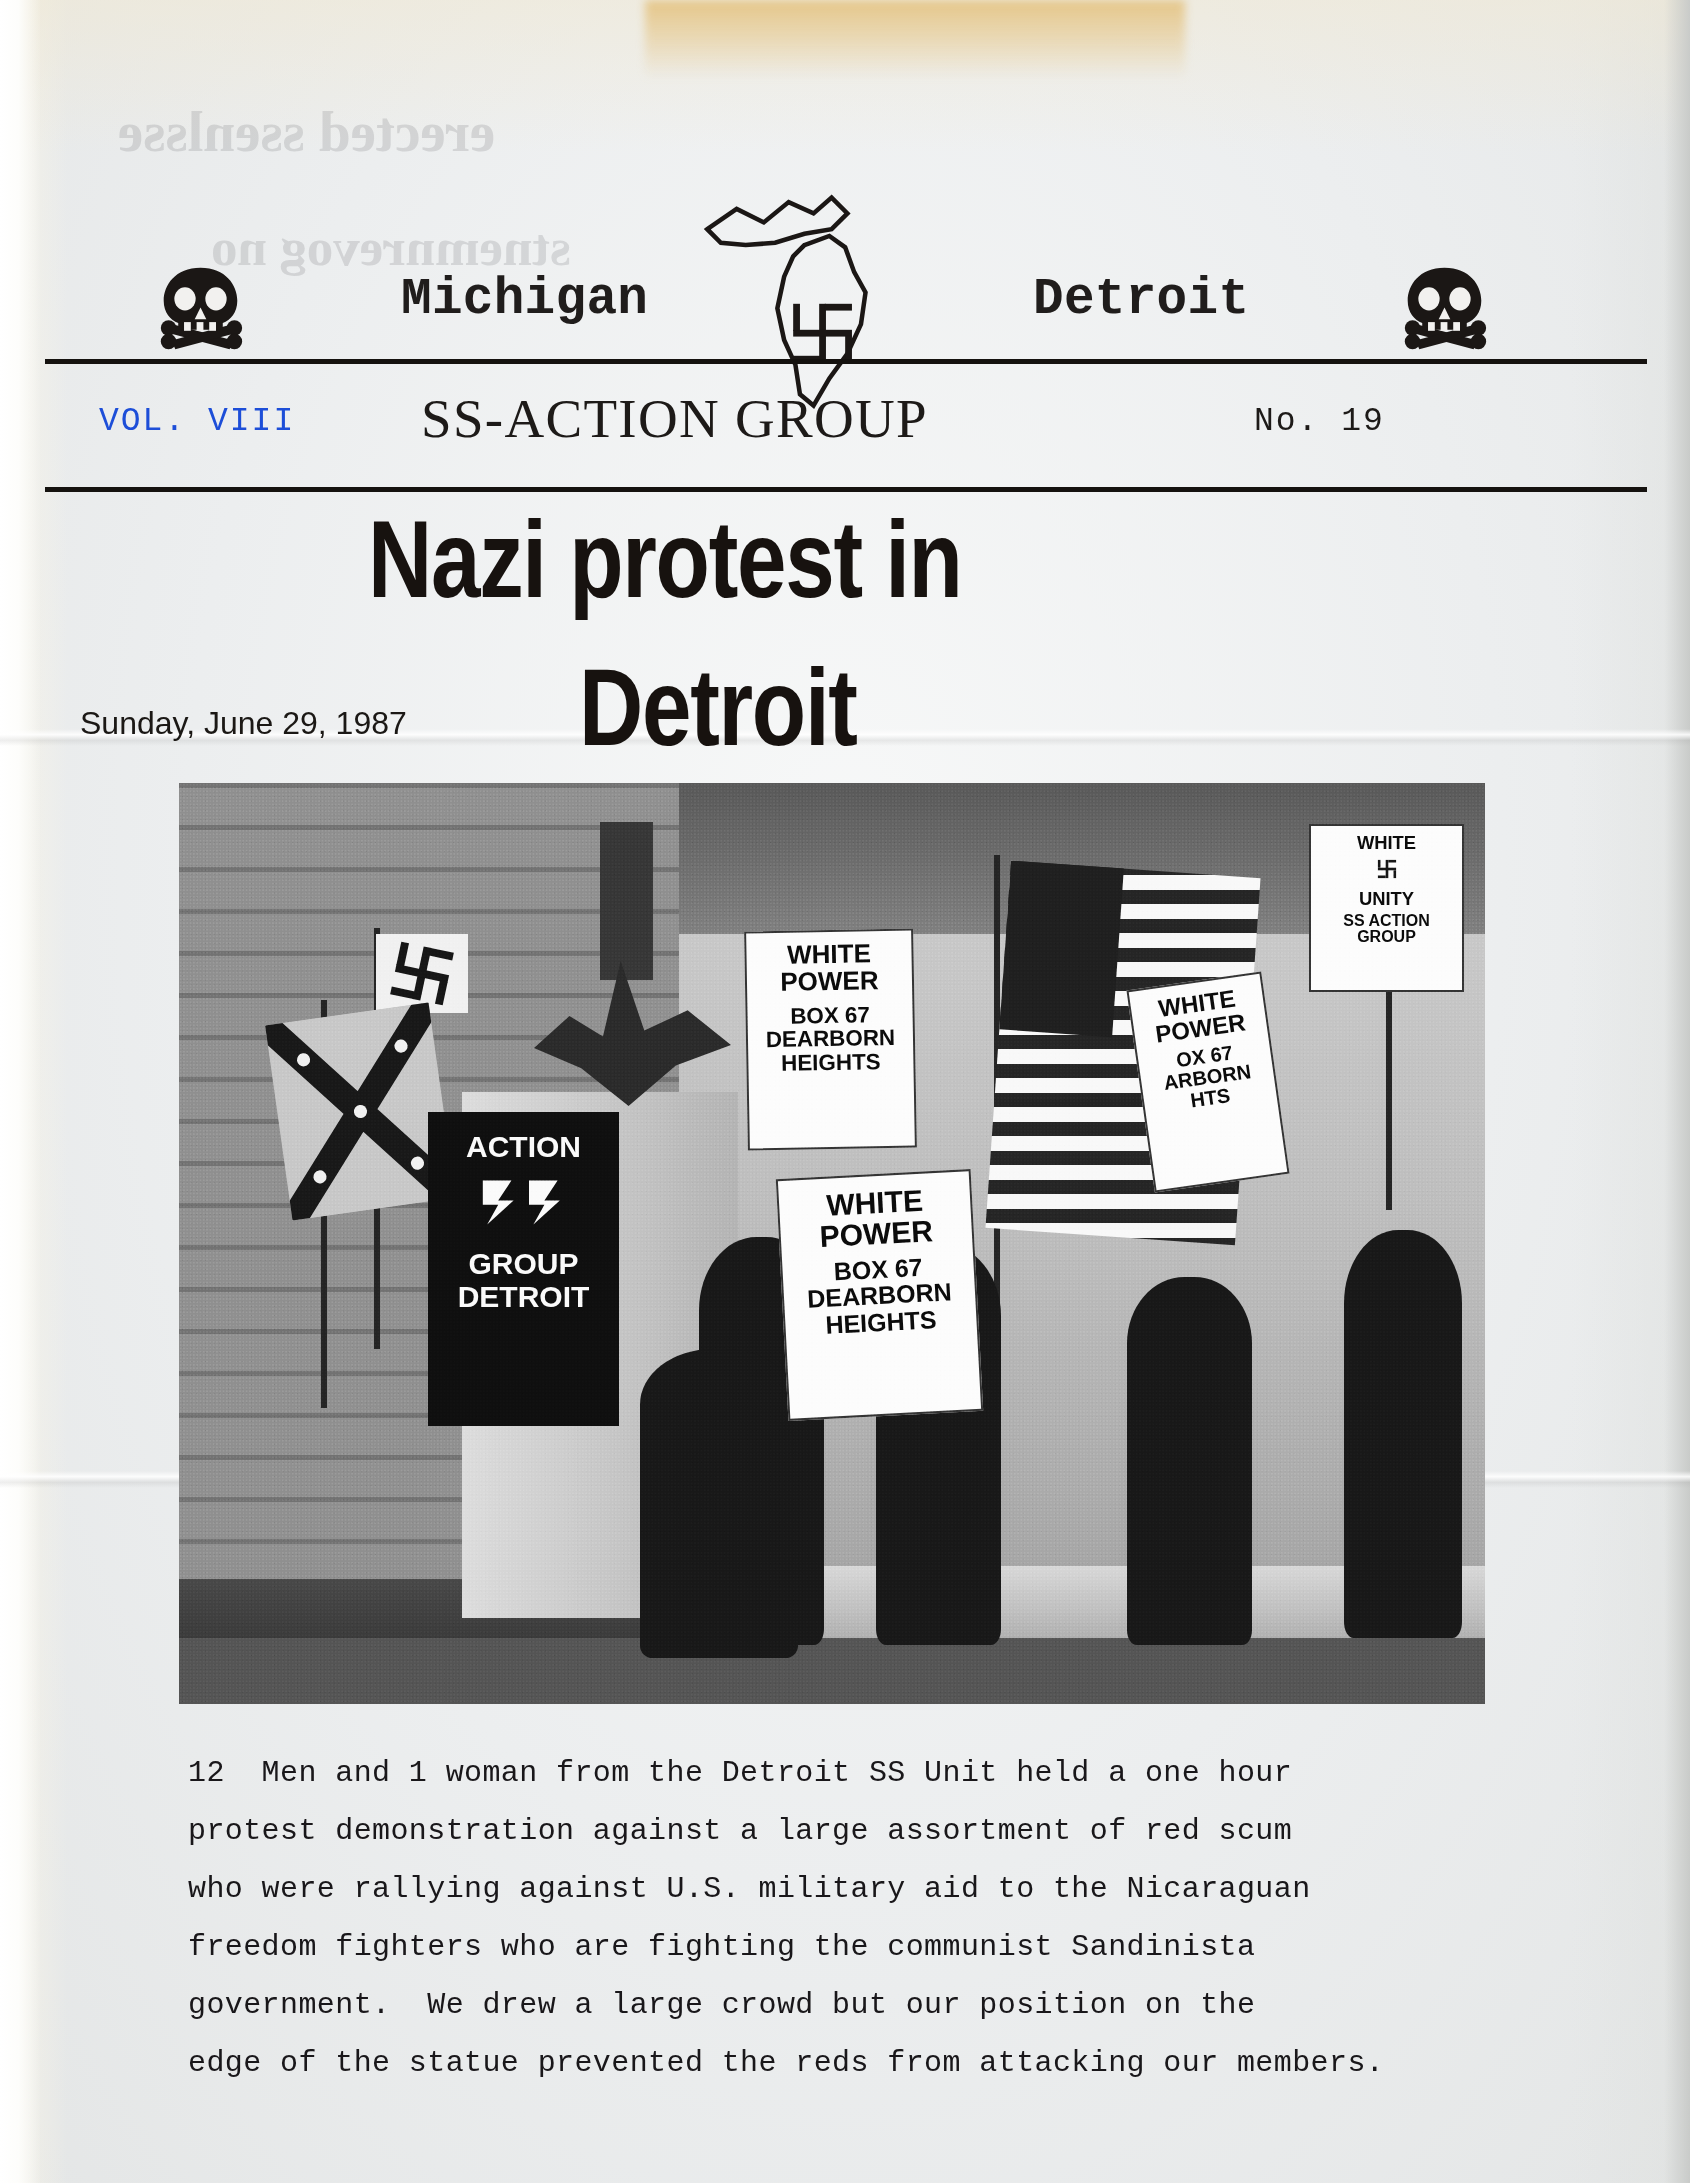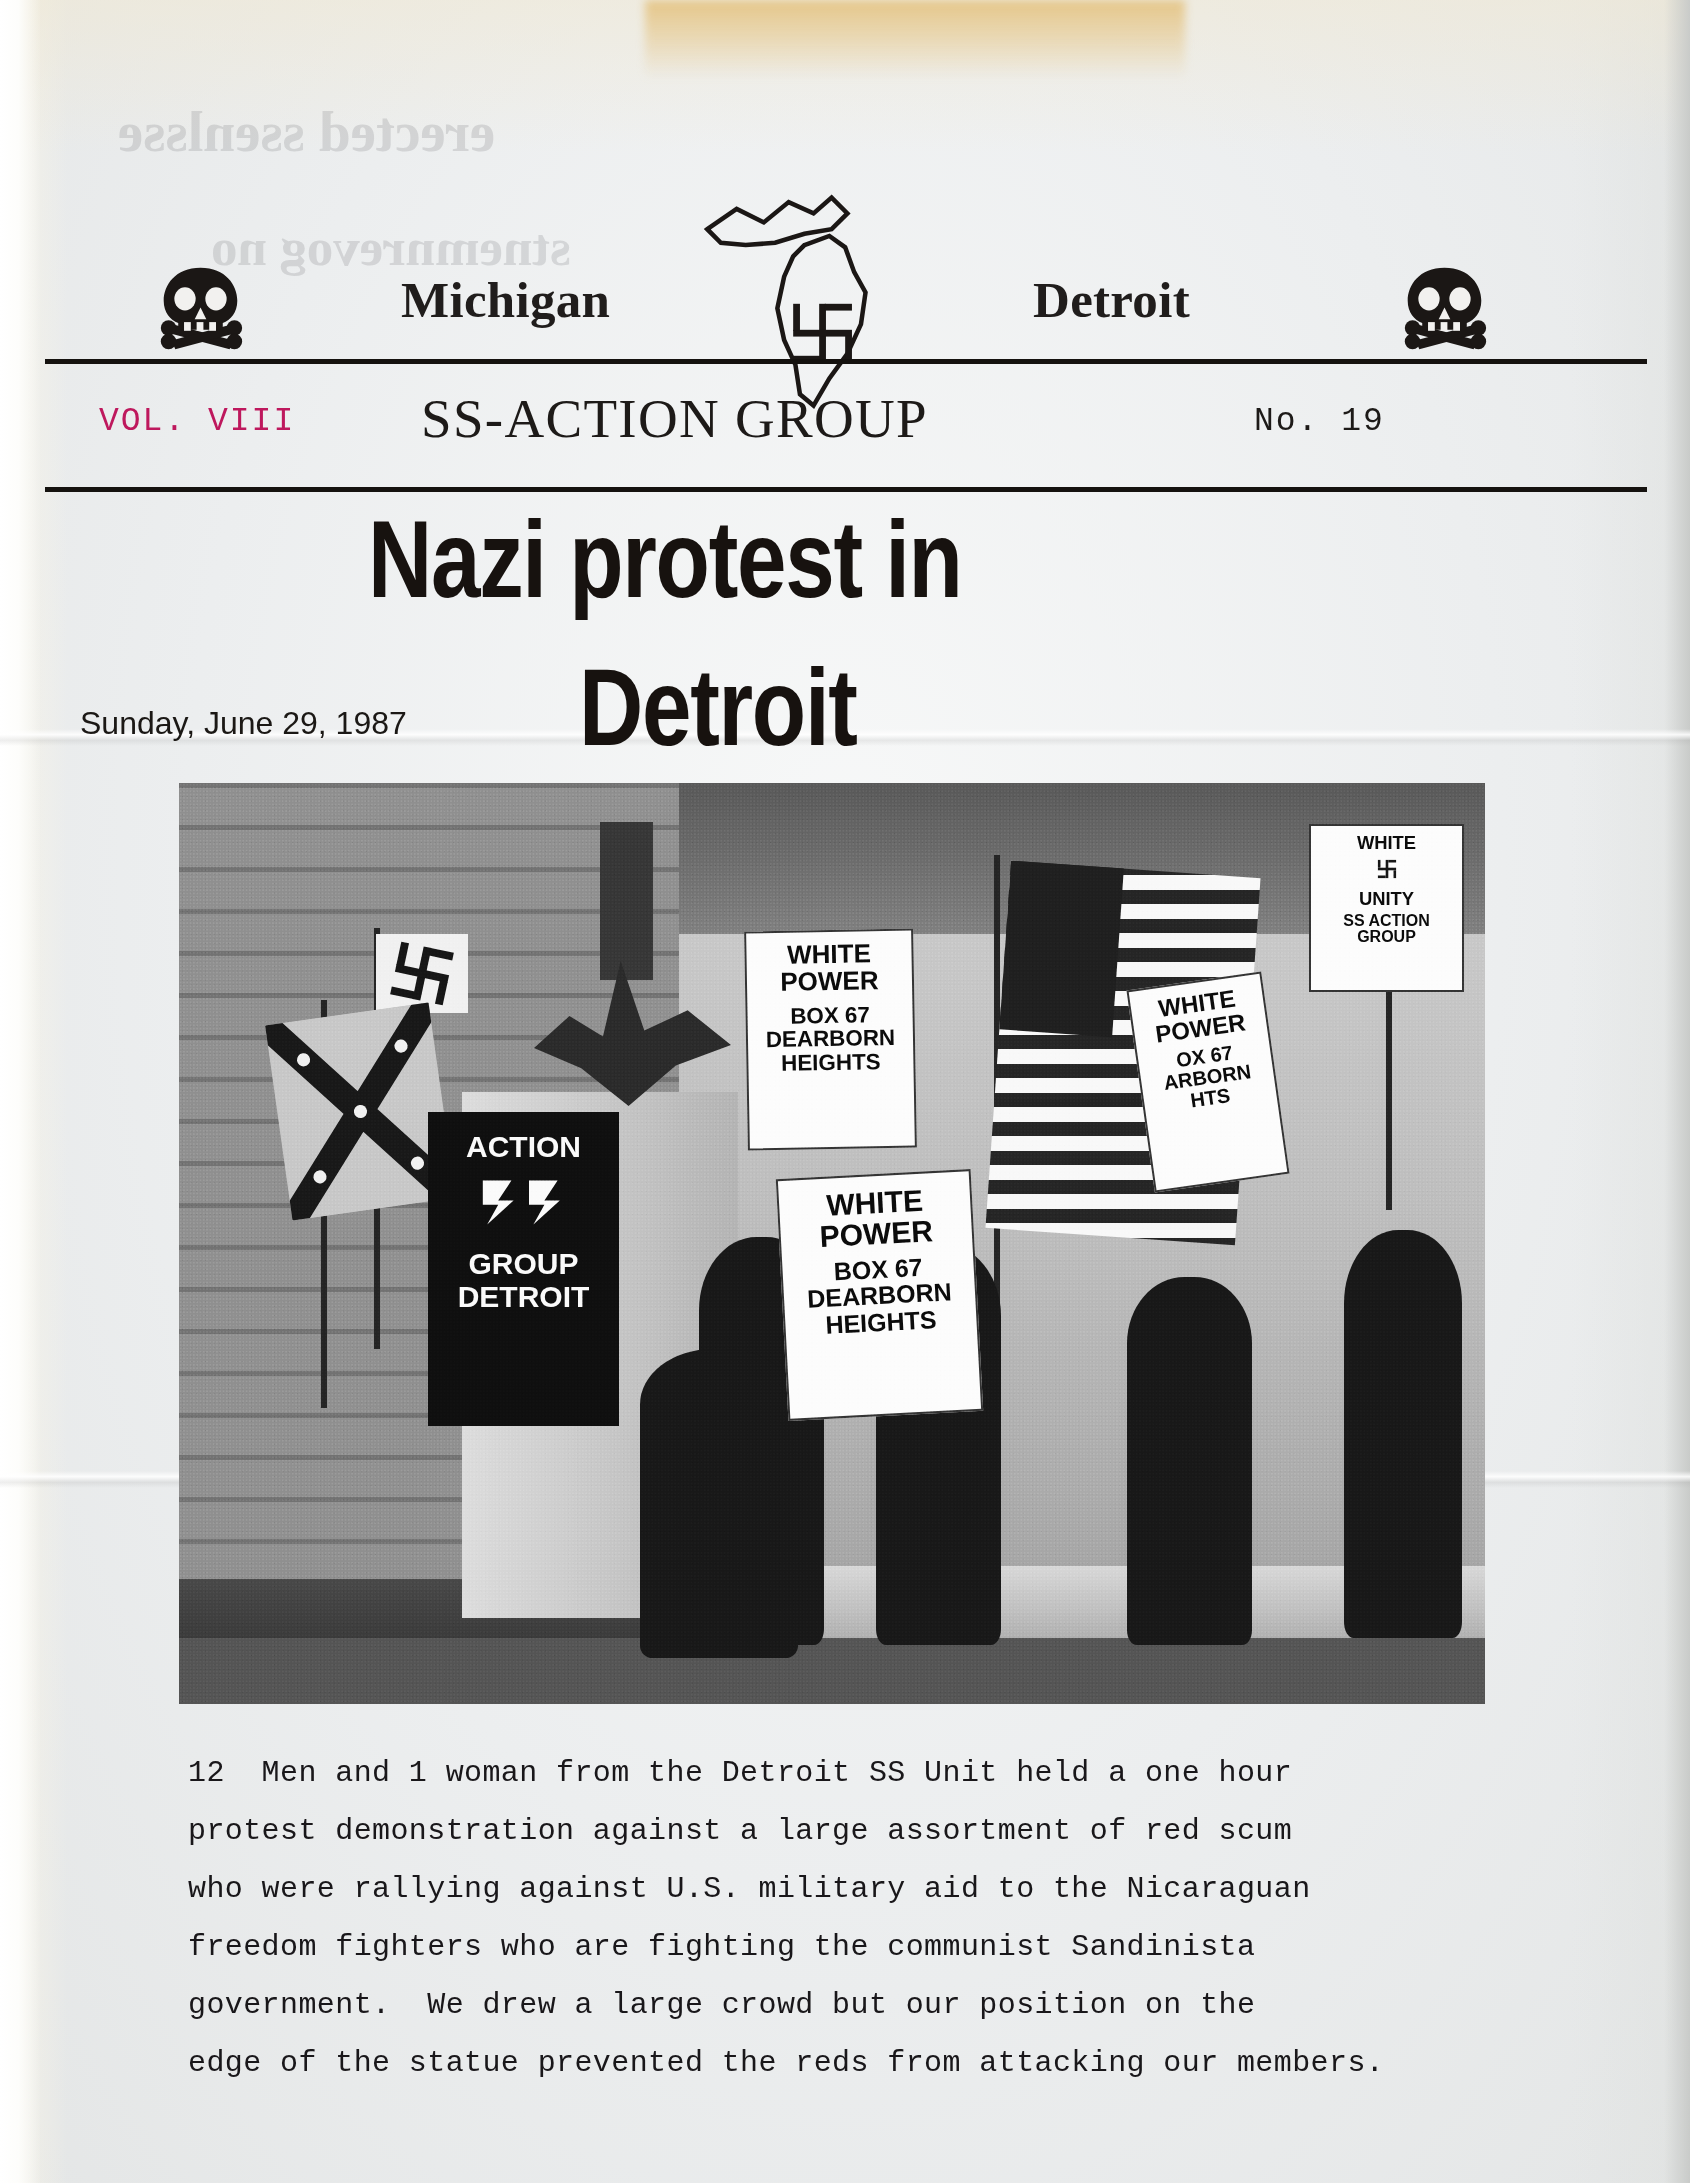--- a/index.html
+++ b/index.html
@@ -71,7 +71,7 @@
   .mh-title {
     position: absolute;
     top: 153px;
-    font-family: Liberation Serif, serif;
+    font-family: Liberation Mono, monospace;
     font-weight: bold;
     font-size: 51px;
     color: #201d1c;

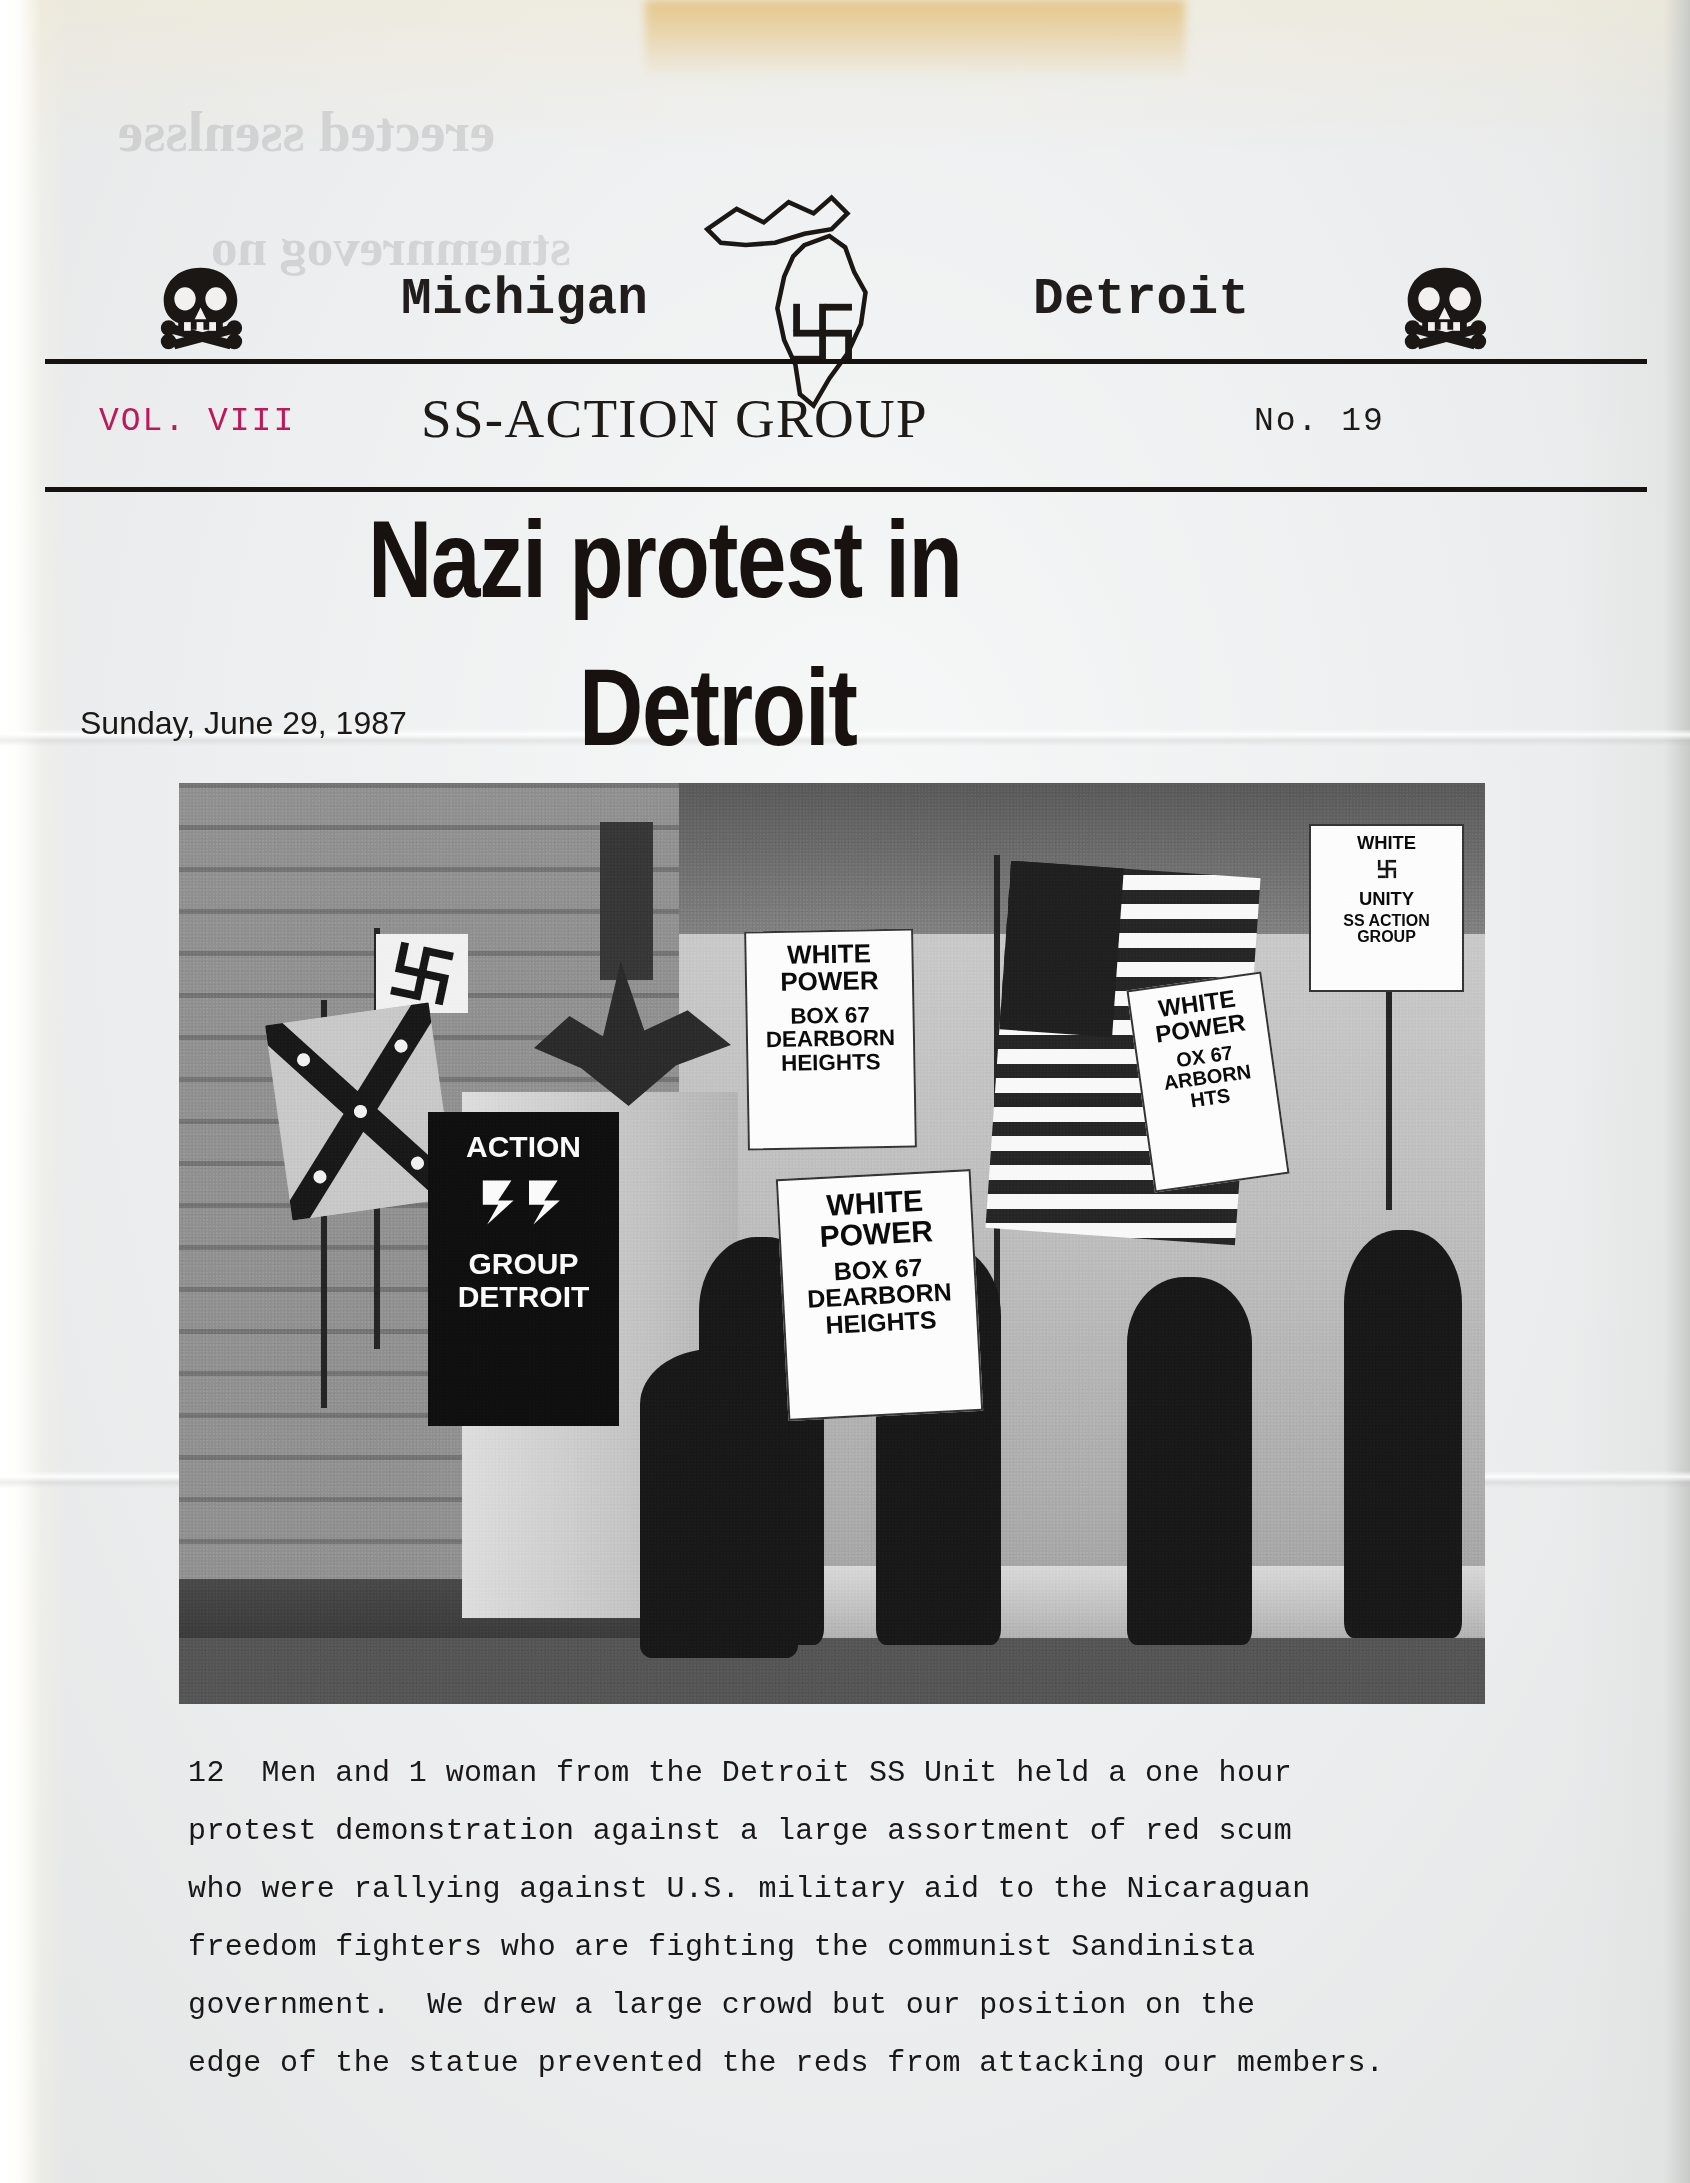--- a/index.html
+++ b/index.html
@@ -115,7 +115,7 @@
     font-family: "Liberation Mono", monospace;
     font-size: 33px;
     letter-spacing: 2px;
-    color: #be185d;
+    color: #1d4ed8;
   }
   .org {
     position: absolute;

